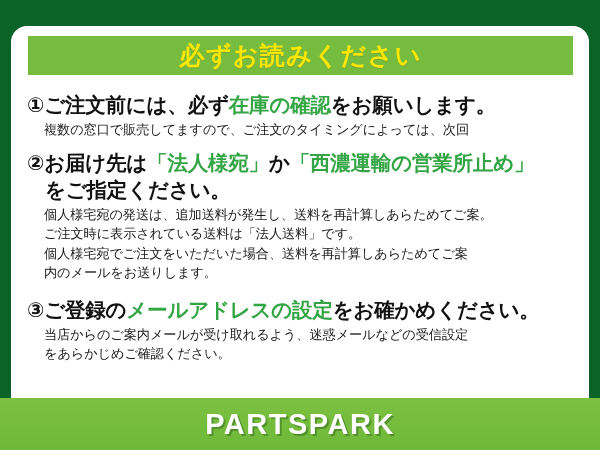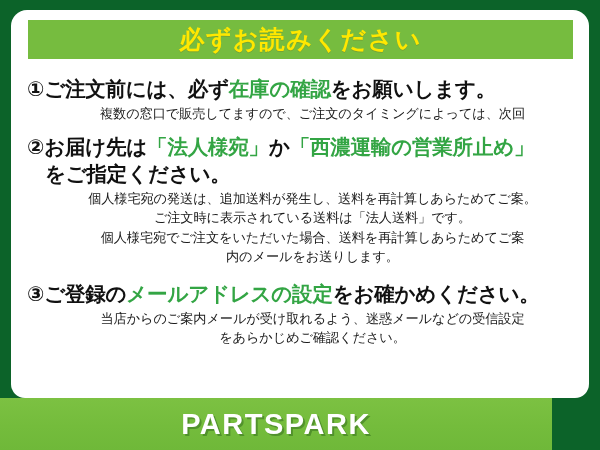--- a/index.html
+++ b/index.html
@@ -26,7 +26,7 @@
   .panel {
     position: absolute;
     left: 11px;
-    top: 10px;
+    top: 26px;
     width: 578px;
     height: 388px;
     background: #ffffff;

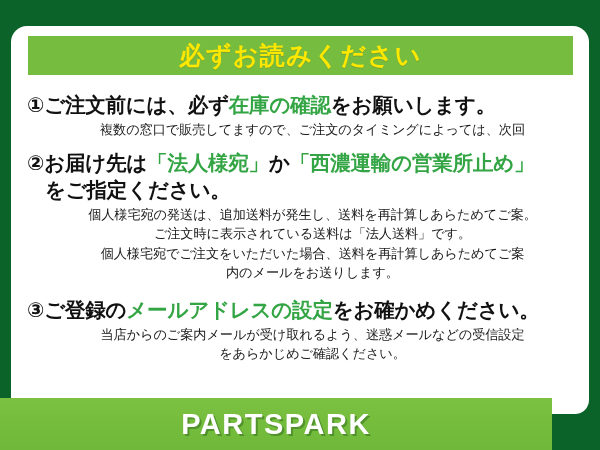--- a/index.html
+++ b/index.html
@@ -92,7 +92,6 @@
     padding-left: 17px;
     margin-top: 2px;
     letter-spacing: -0.1px;
-    text-align: center;
   }
   .item-body div { white-space: nowrap; }
 

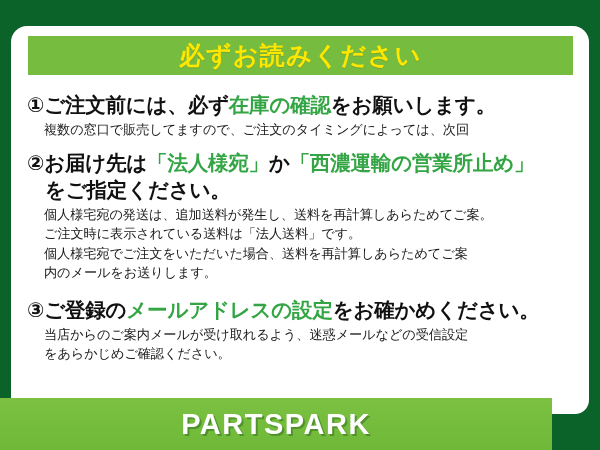--- a/index.html
+++ b/index.html
@@ -104,7 +104,7 @@
     position: absolute;
     left: 0;
     bottom: 0;
-    width: 552px;
+    width: 600px;
     height: 52px;
     background: linear-gradient(180deg, #7cc142 0%, #74bc3c 55%, #6fb839 100%);
     display: flex;

